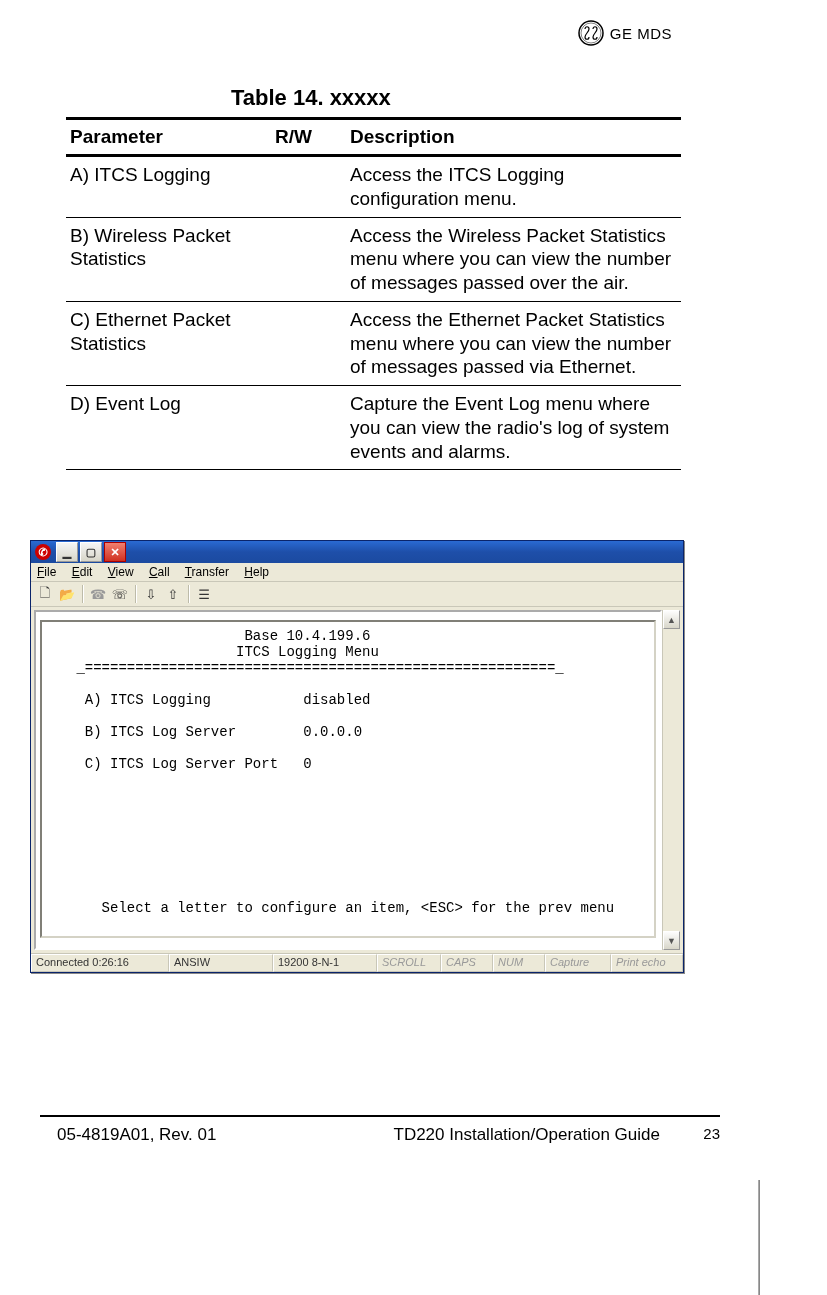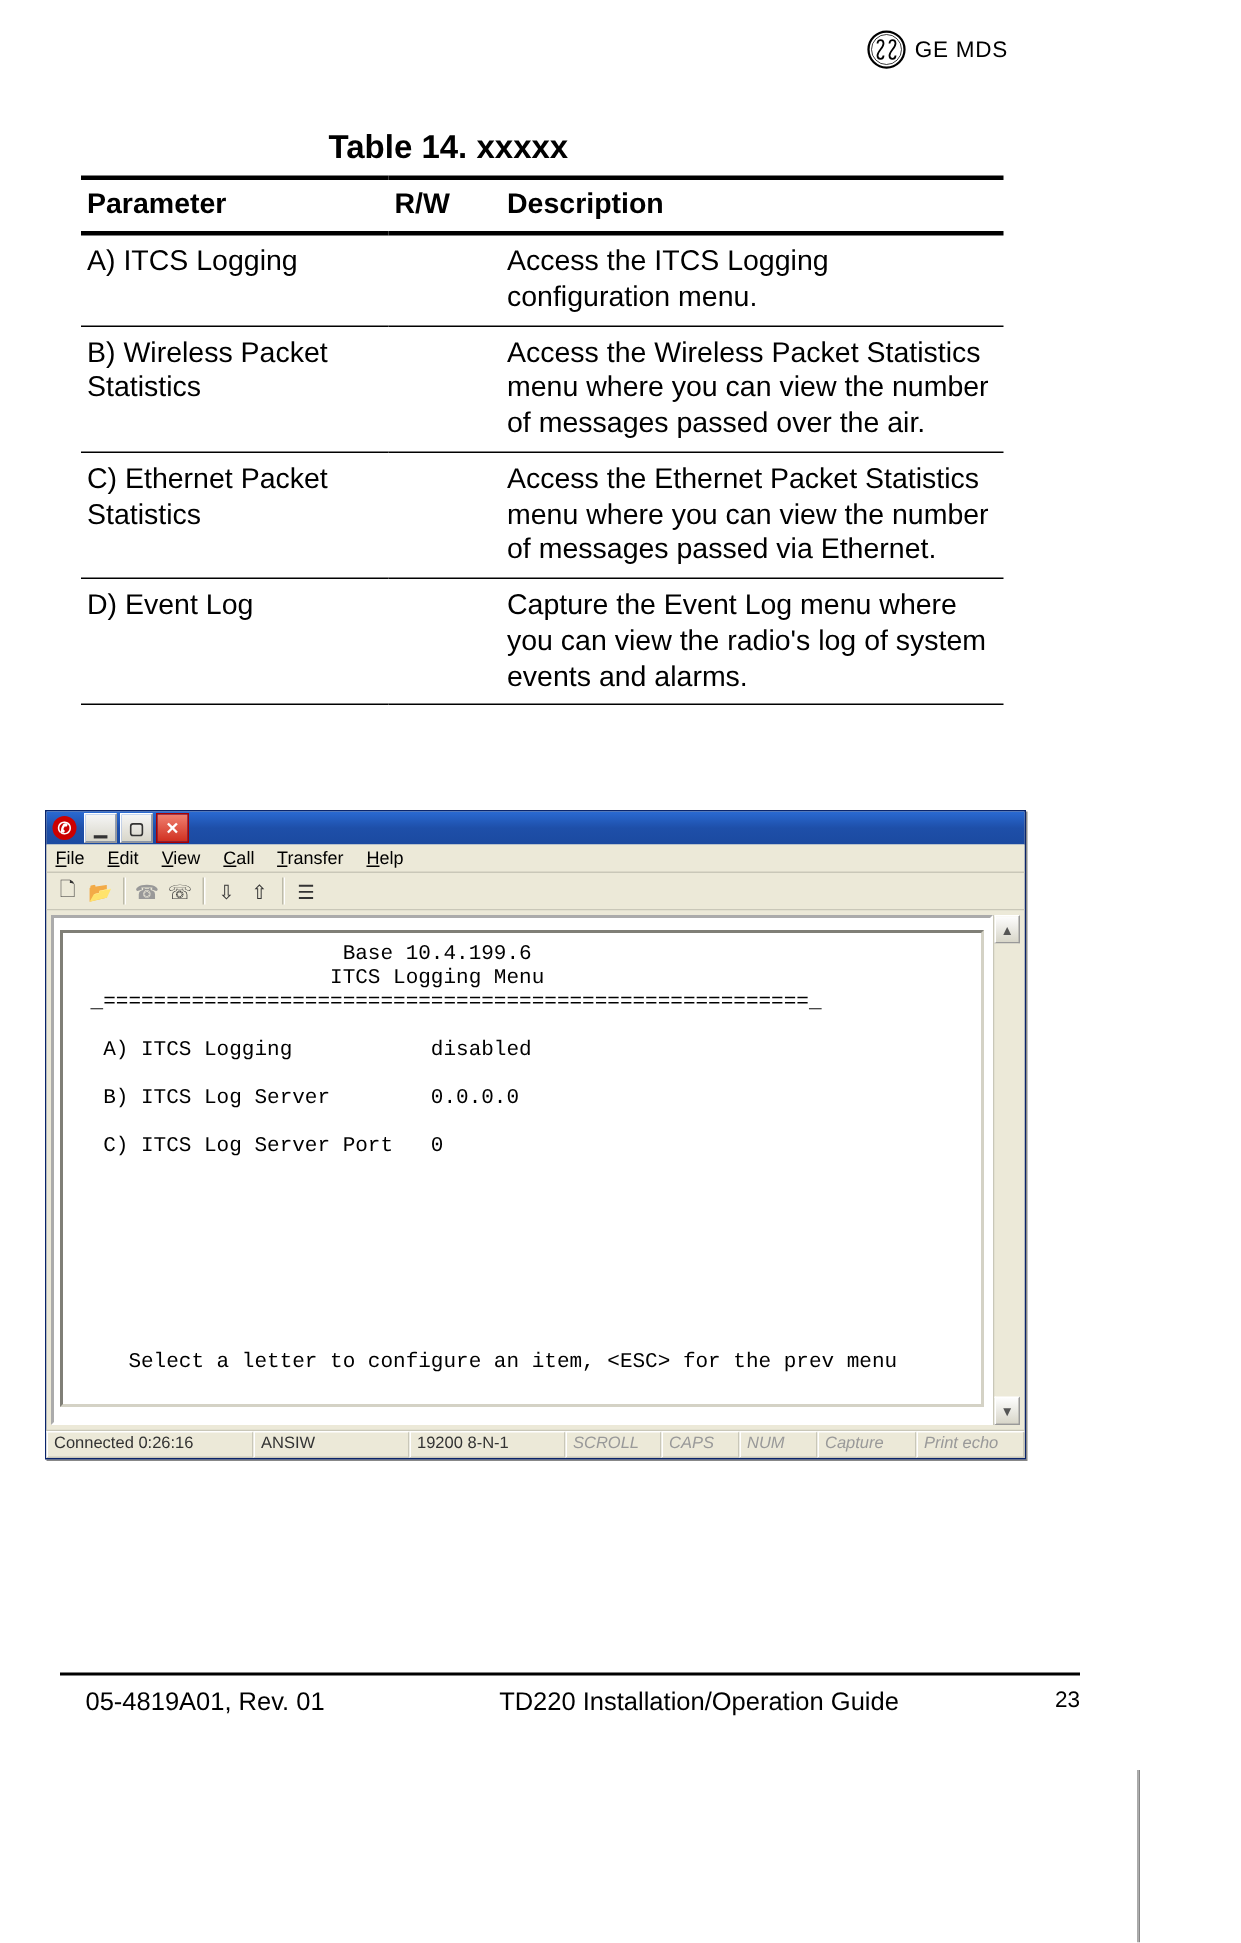--- a/index.html
+++ b/index.html
@@ -34,7 +34,7 @@
 
   
   .table-wrap {
-    margin-left: 14px;
+    margin-left: 26px;
     margin-top: 60px;
     width: 615px;
   }

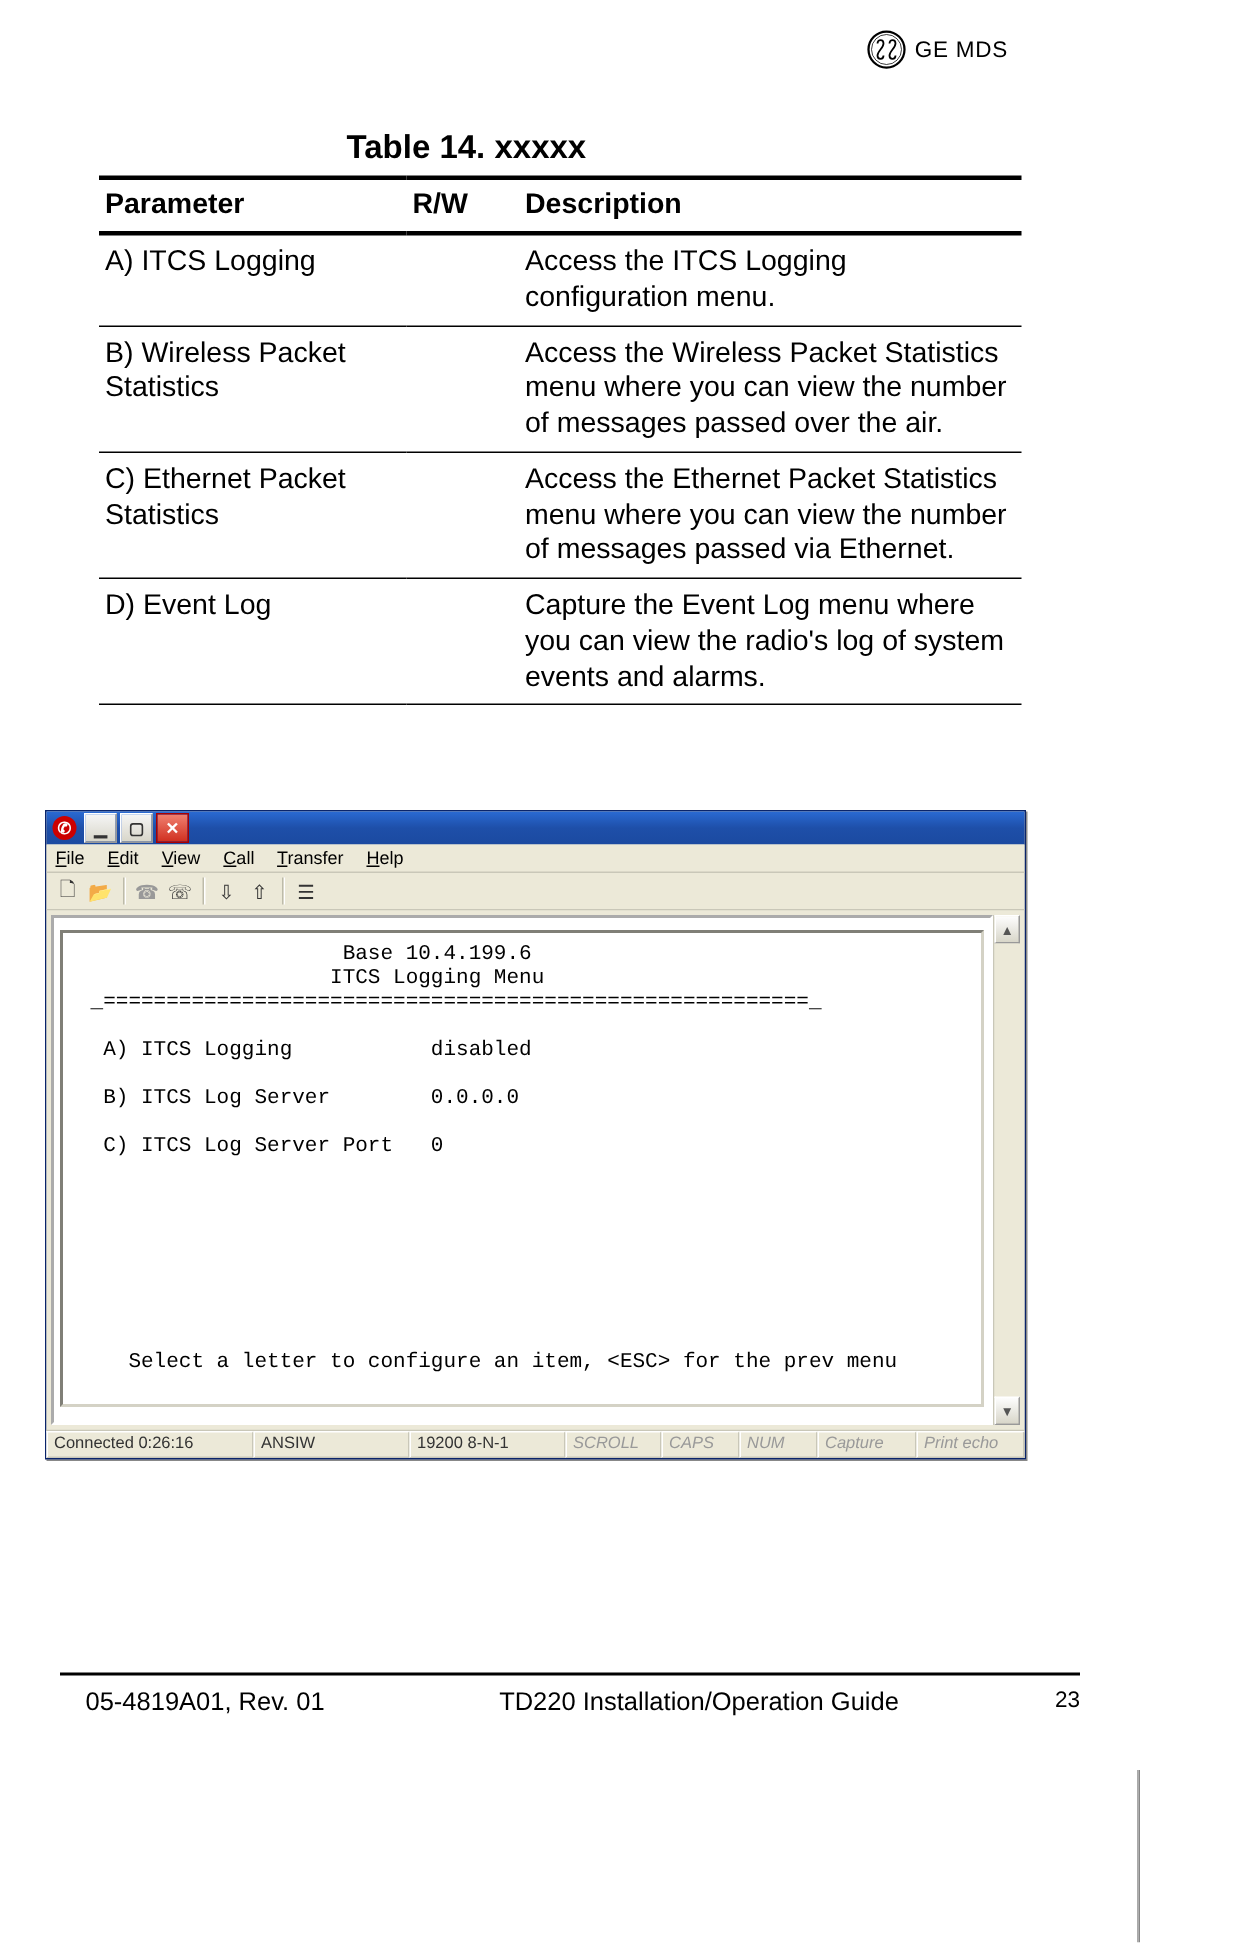--- a/index.html
+++ b/index.html
@@ -183,7 +183,7 @@
     border: 2px inset #d4d2c5;
     background: #fff;
     height: 302px;
-    padding: 6px 10px;
+    padding: 6px 26px;
     font-family: "Courier New", monospace;
     font-size: 14px;
     white-space: pre;

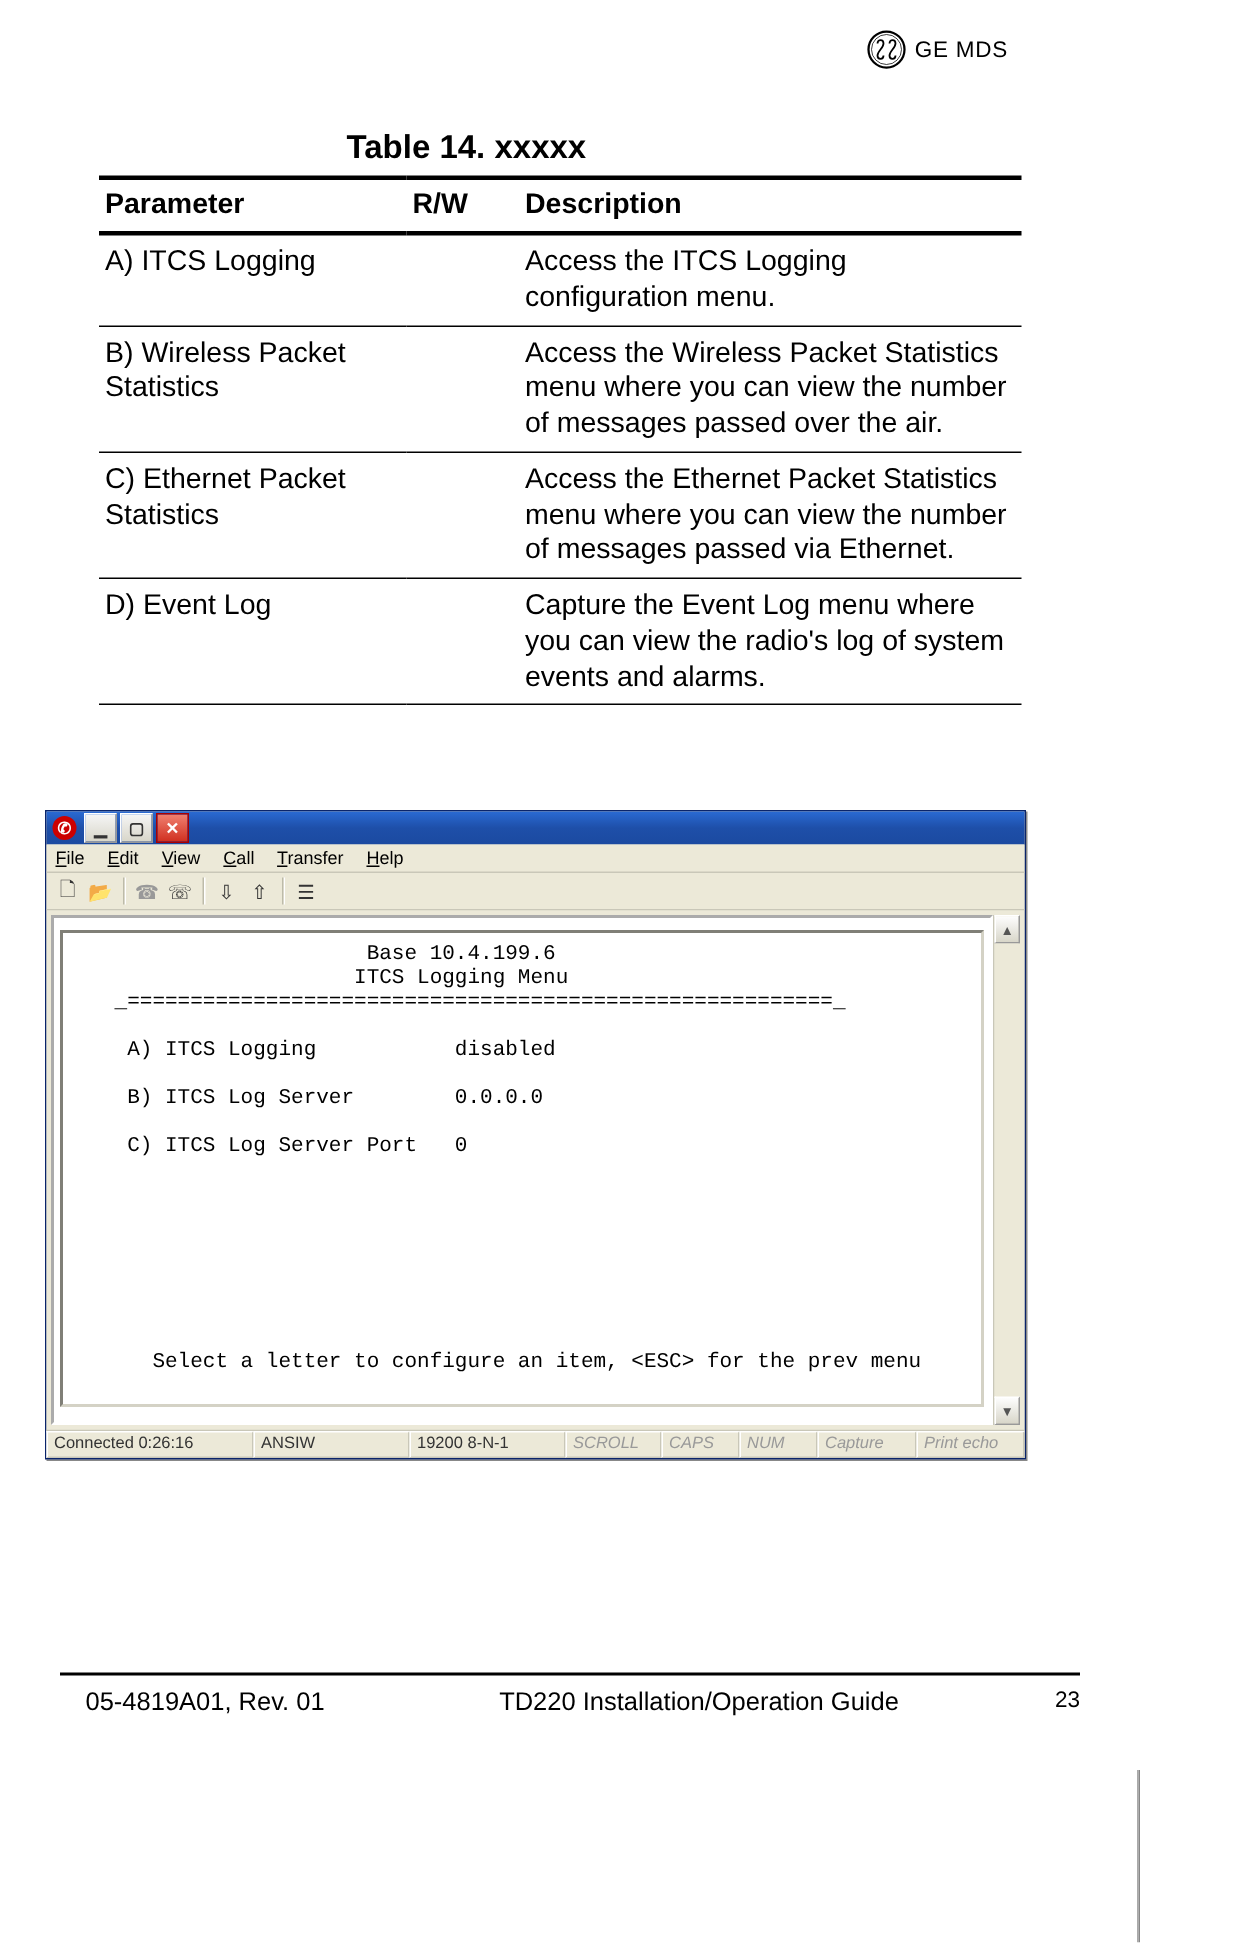--- a/index.html
+++ b/index.html
@@ -256,7 +256,7 @@
     display: flex;
   }
   .footer .l { width: 215px; margin-left: 17px; }
-  .footer .c { flex: 1; text-align: center; }
+  .footer .c { flex: 1; text-align: right; }
   .footer .r { width: 60px; text-align: right; font-size: 15px; }
 </style>
 </head>

